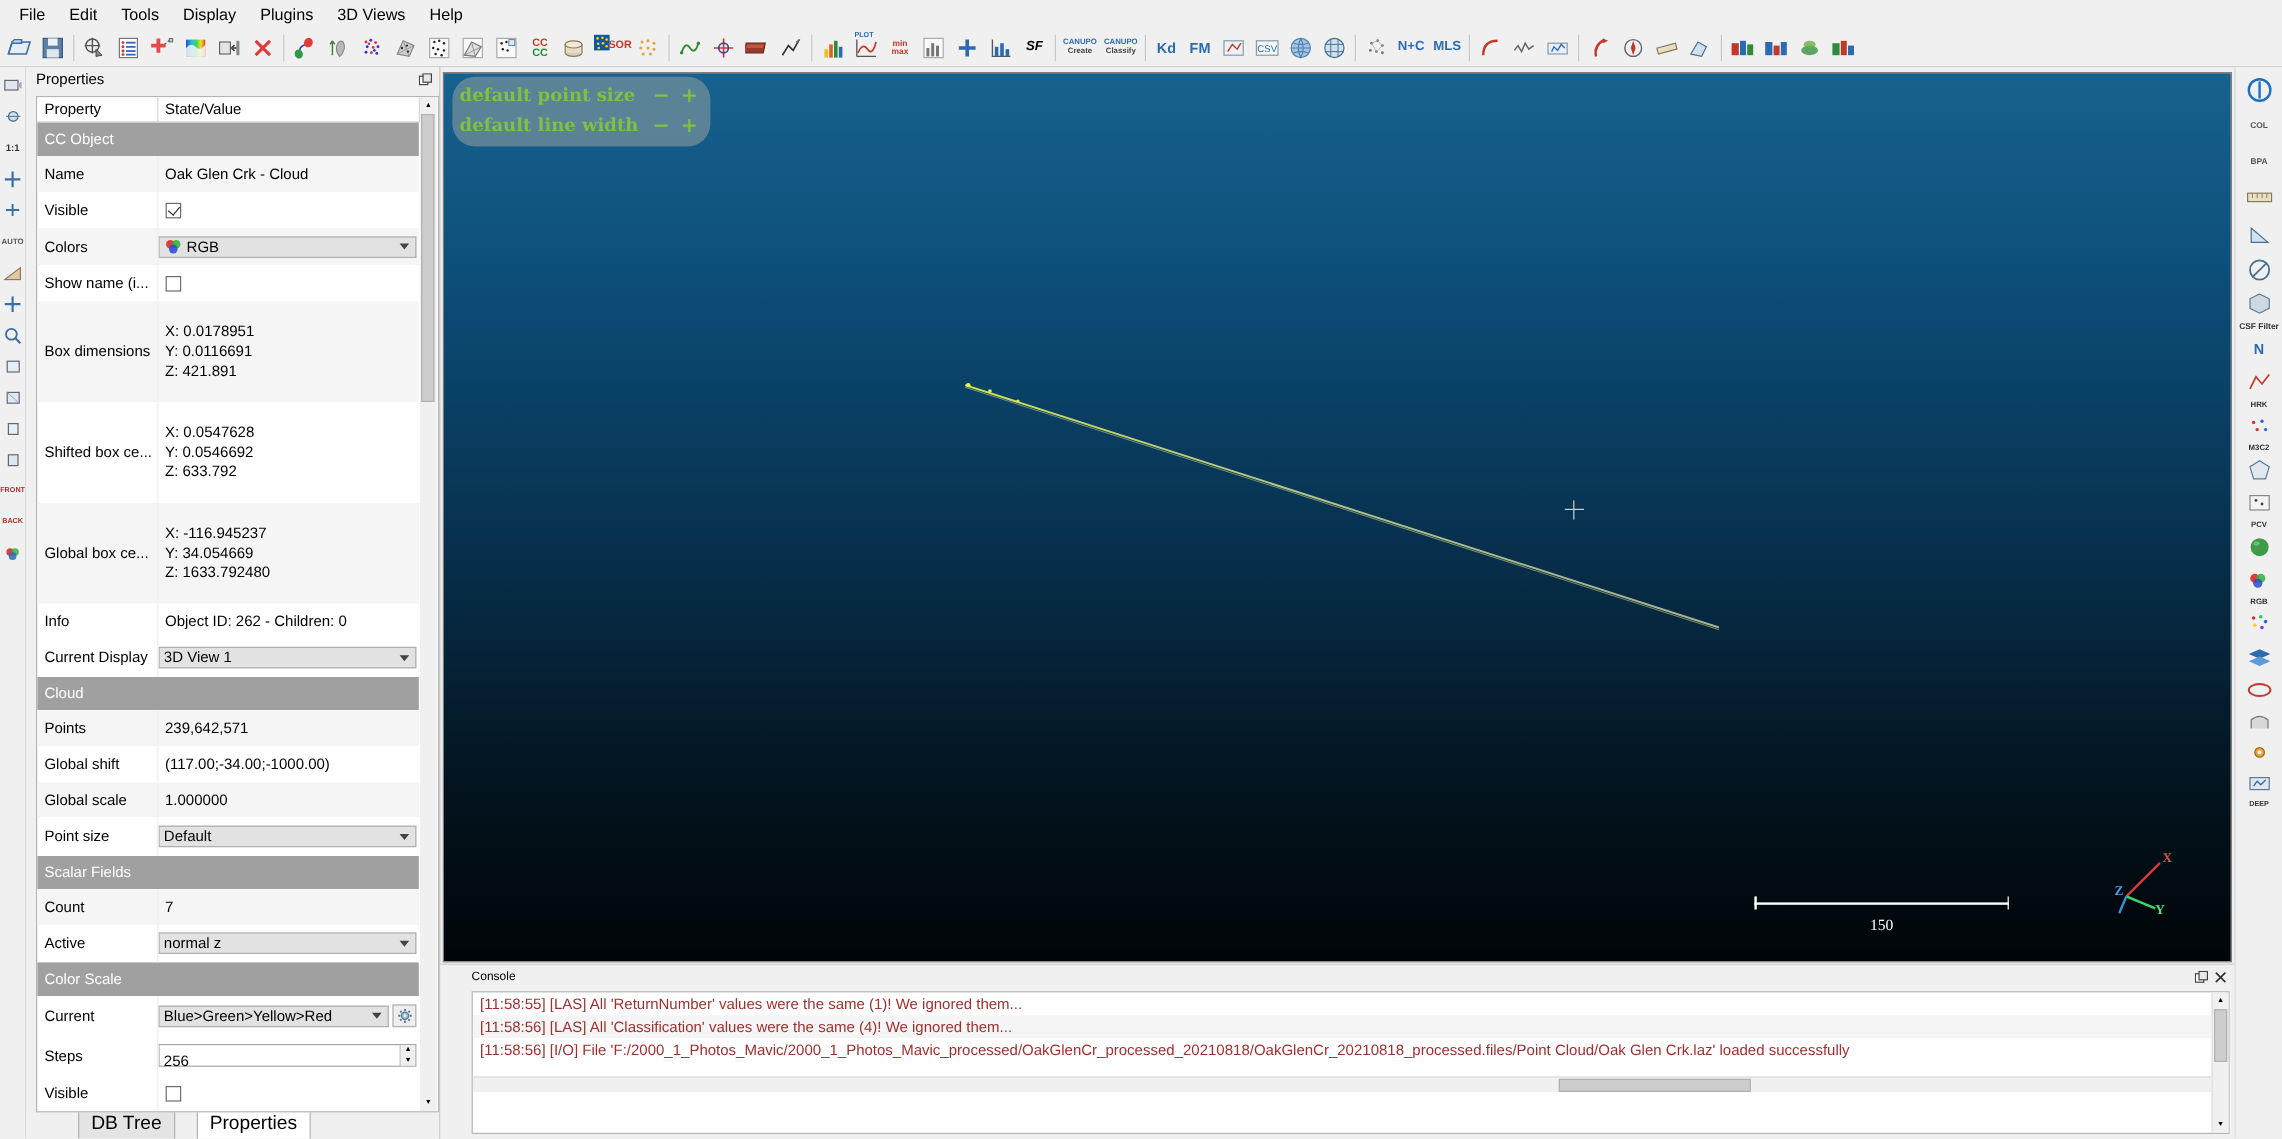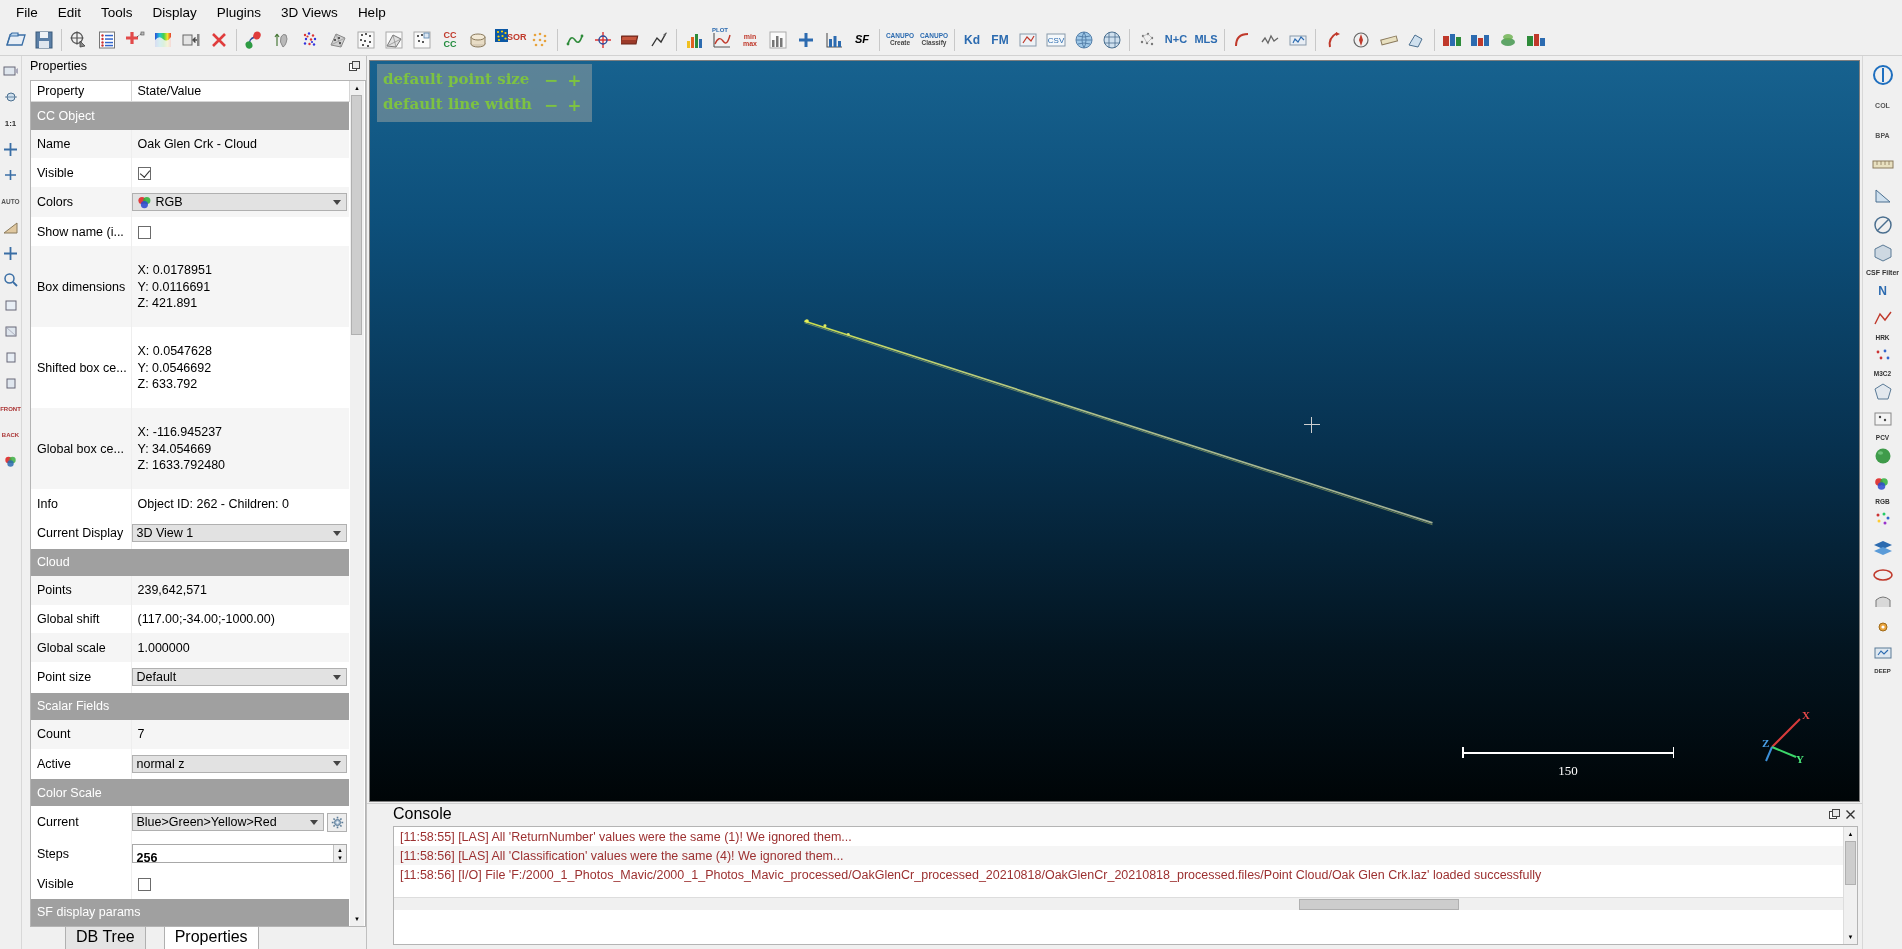--- a/index.html
+++ b/index.html
@@ -172,6 +172,7 @@
     position: absolute; left: 7px; top: 3px;
     background: rgba(150,160,160,0.55);
     padding: 4px 10px 5px 6px;
+    border-radius: 19px;
   }
   .ovrow {
     display: flex; align-items: center; gap: 9px;

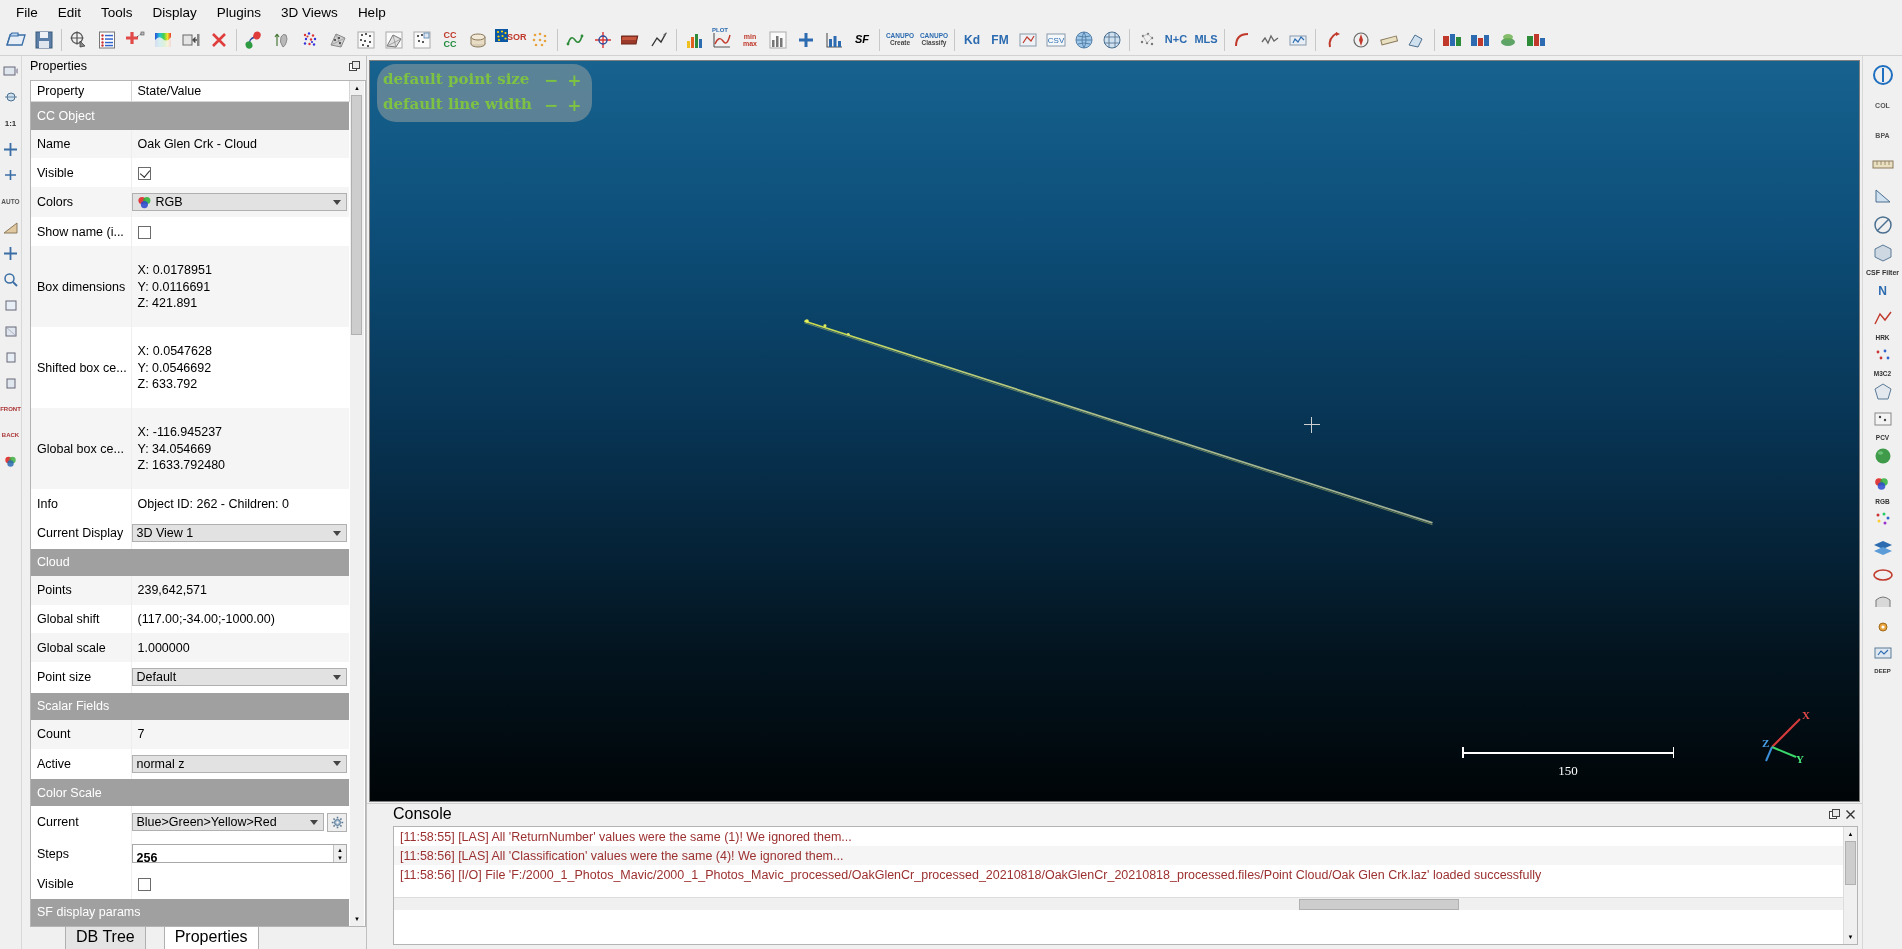--- a/index.html
+++ b/index.html
@@ -207,7 +207,7 @@
     background: #f0f0f0; display: flex; flex-direction: column;
     border-top: 1px solid #d0d0d0;
   }
-  .conhdr { height: 20px; flex: 0 0 20px; display: flex; align-items: center; padding: 0 4px 0 26px; font-size: 16px; }
+  .conhdr { height: 20px; flex: 0 0 20px; display: flex; align-items: center; padding: 0 4px 0 26px; font-size: 10px; }
   .conhdr .t { flex: 1 1 auto; }
   .conbody {
     flex: 1 1 auto; margin: 2px 4px 4px 26px;

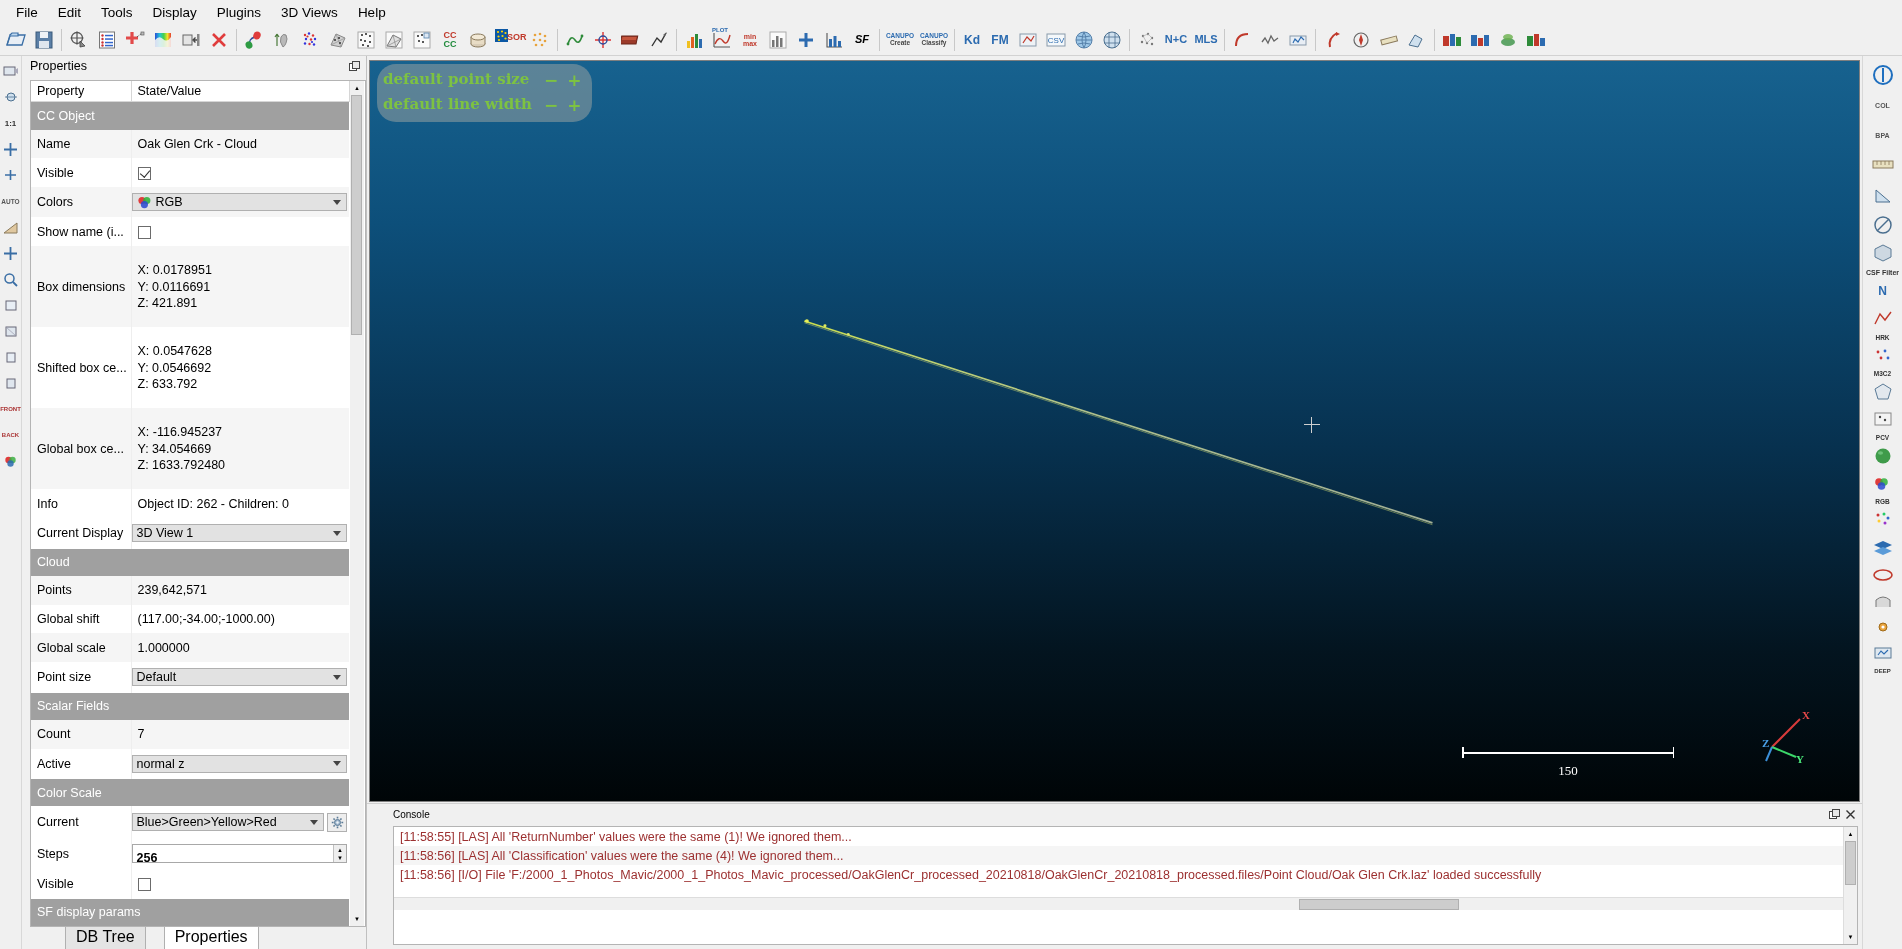--- a/index.html
+++ b/index.html
@@ -125,7 +125,7 @@
     display: flex; align-items: stretch;
     border: 1px solid #a8a8a8; background: #fff; height: 19px;
   }
-  .spin .sv { flex: 1 1 auto; padding: 13px 4px; display: flex; align-items: center; font-weight: bold; }
+  .spin .sv { flex: 1 1 auto; padding: 13px 4px; display: flex; align-items: center; }
   .spin .sb { width: 13px; display: flex; flex-direction: column; border-left: 1px solid #c0c0c0; }
   .spin .sb i {
     flex: 1 1 50%; display: flex; align-items: center; justify-content: center;

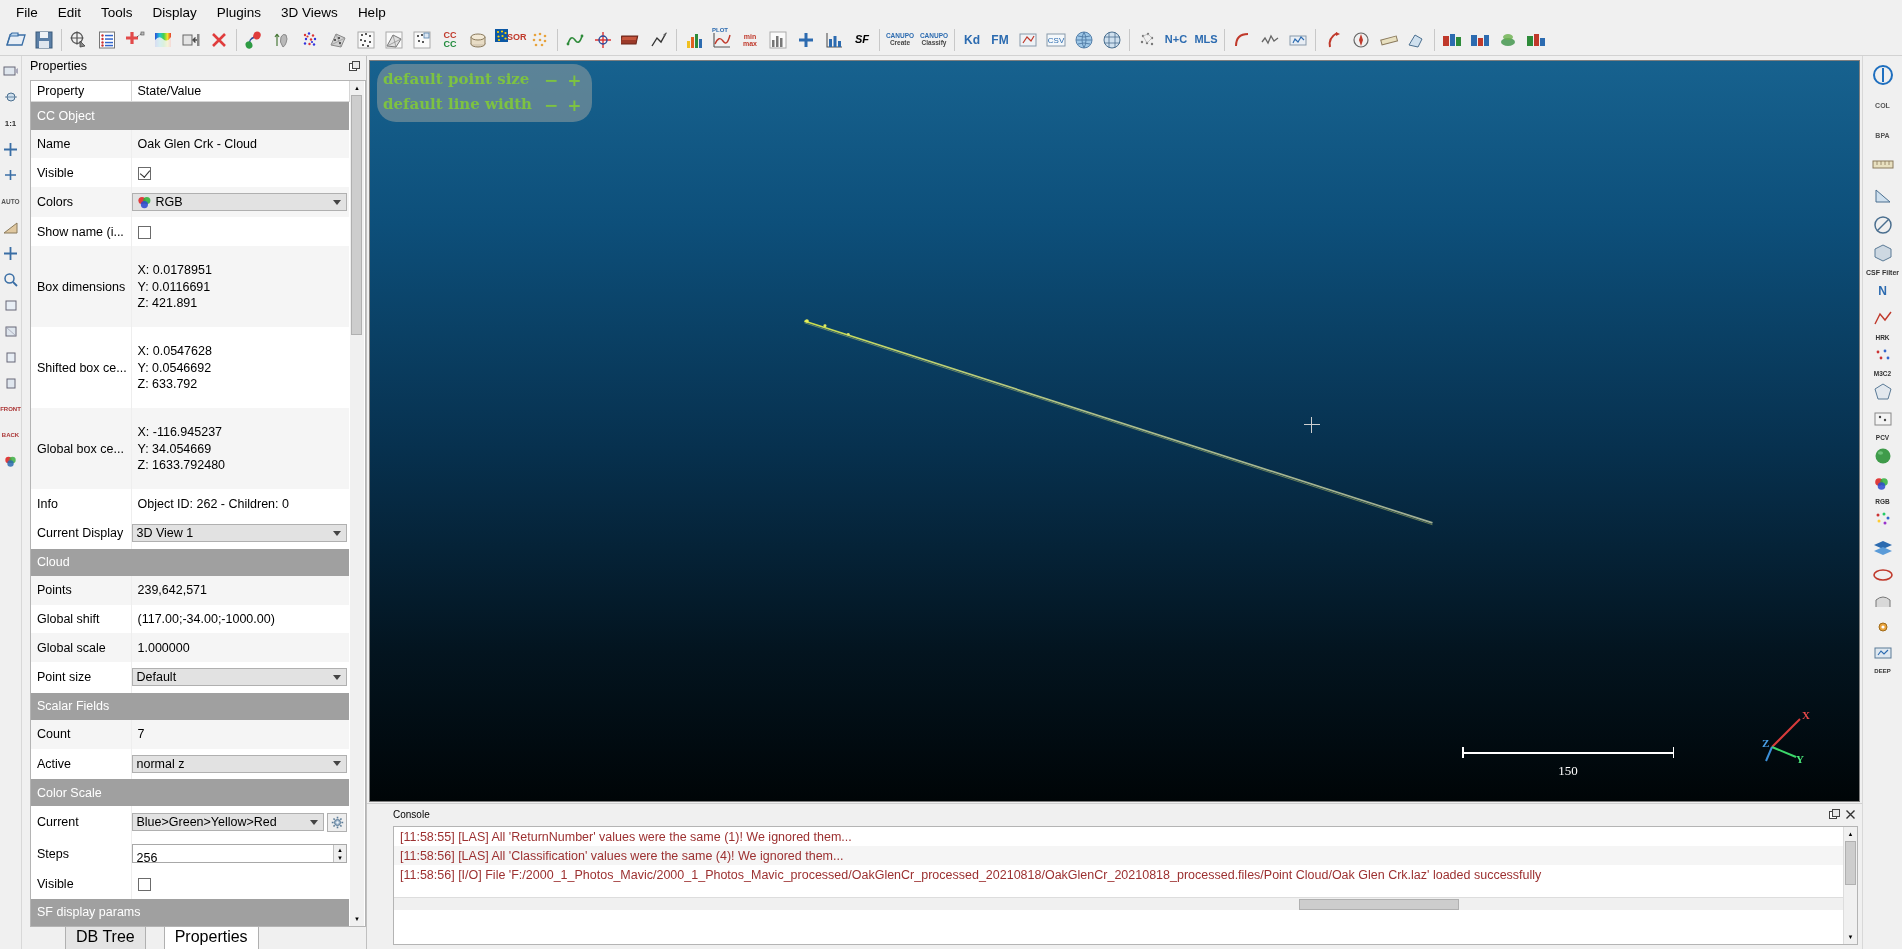--- a/index.html
+++ b/index.html
@@ -891,9 +891,6 @@
               </td>
             </tr>
 
-            <tr class="sect">
-              <td colspan="2">SF display params</td>
-            </tr>
           </tbody>
         </table>
 

